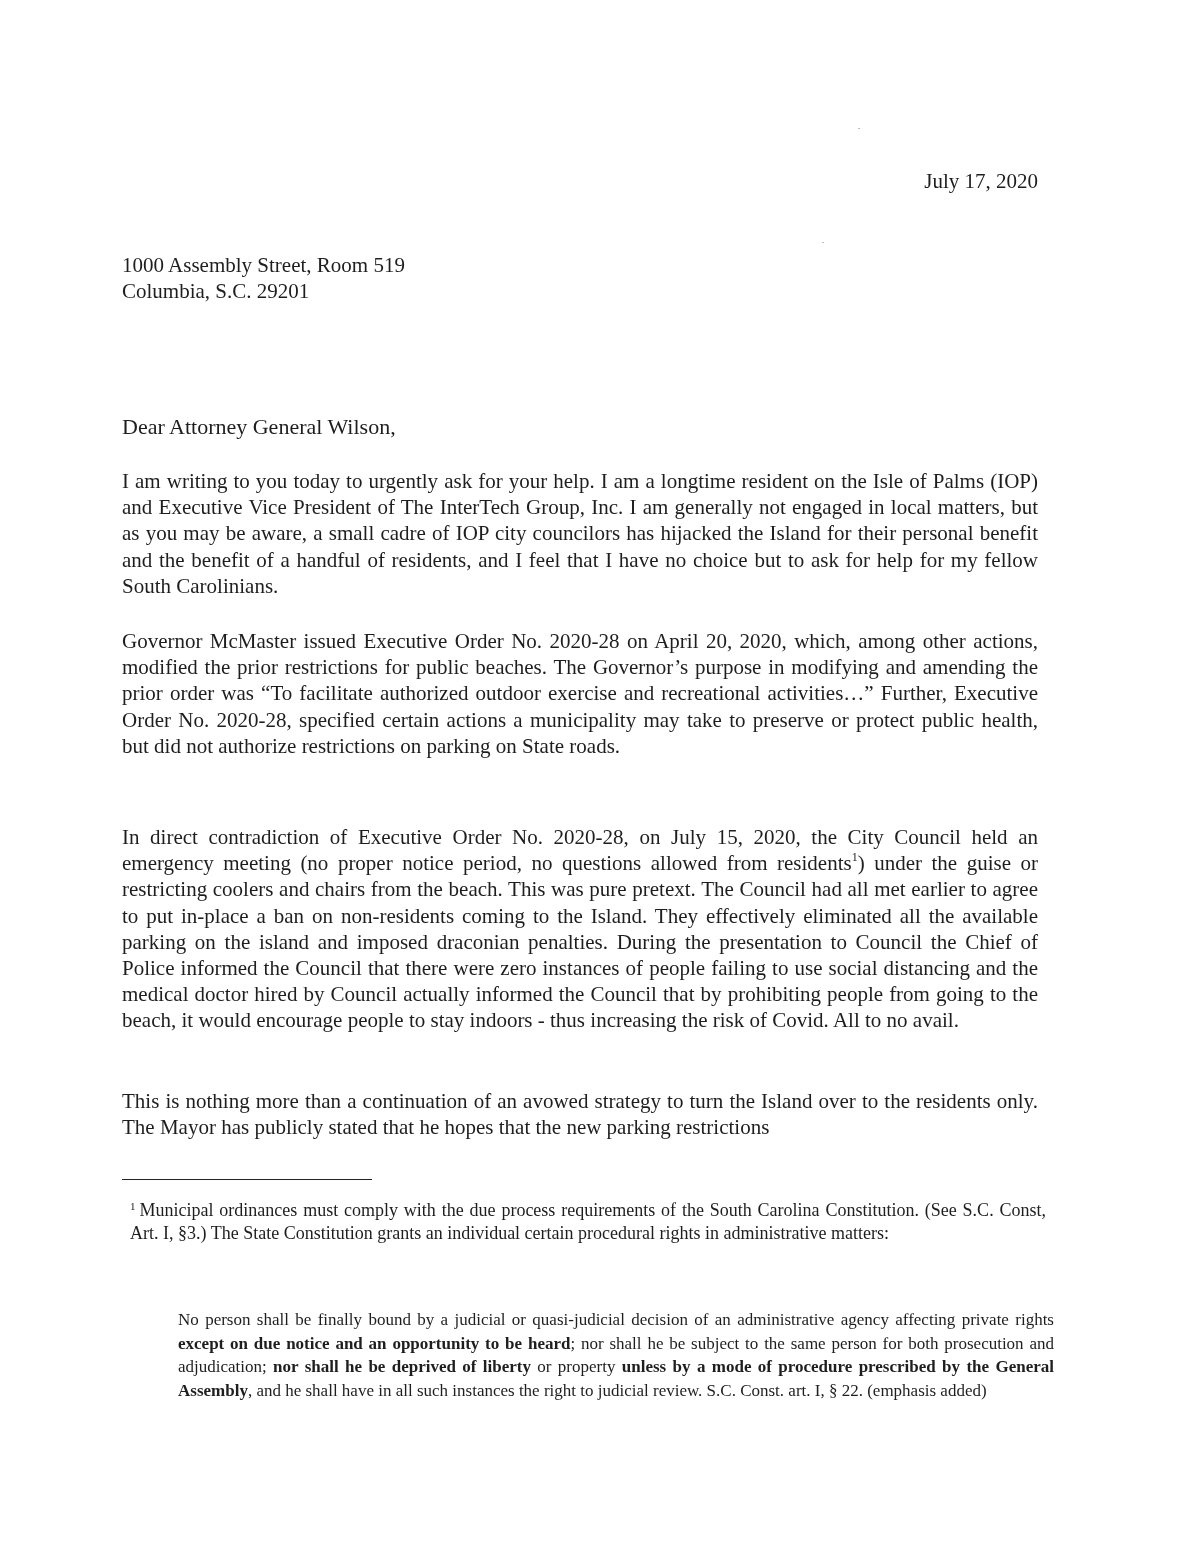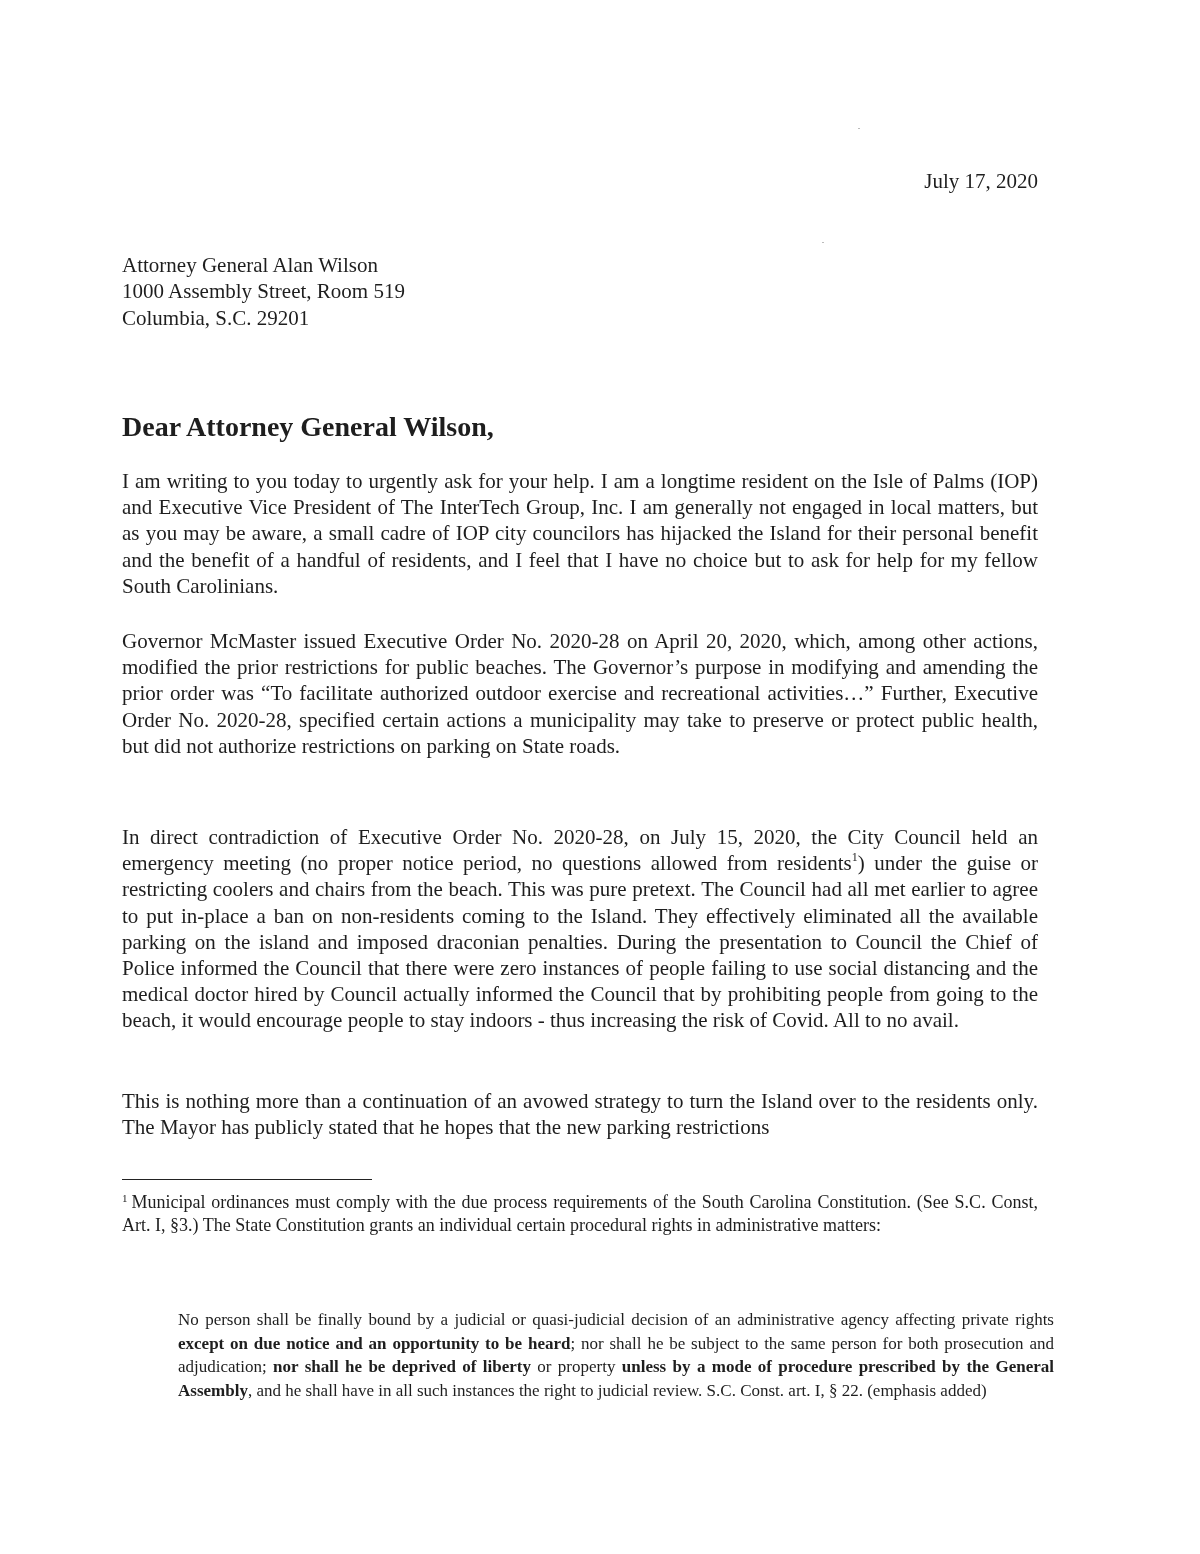--- a/index.html
+++ b/index.html
@@ -60,7 +60,6 @@
   <div class="date">July 17, 2020</div>
 
   <div class="address">
-    <div>Attorney General Alan Wilson</div>
     <div>1000 Assembly Street, Room 519</div>
     <div>Columbia, S.C. 29201</div>
   </div>

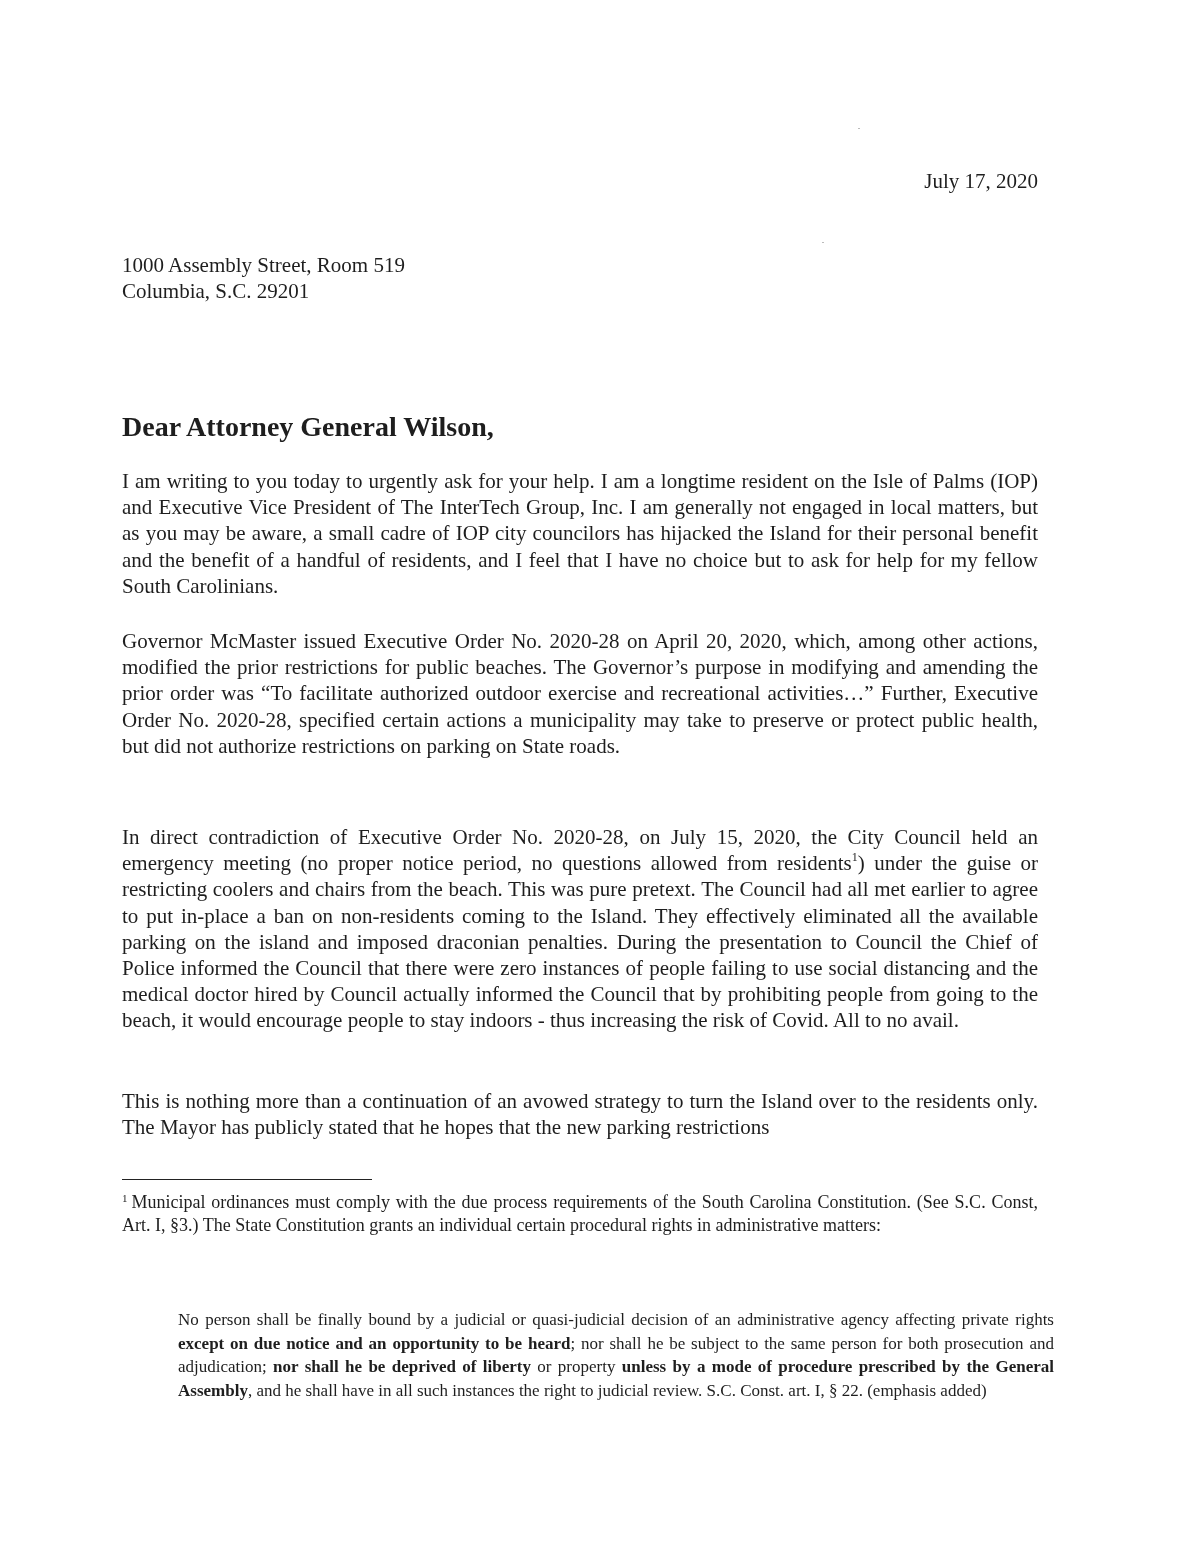--- a/index.html
+++ b/index.html
@@ -20,7 +20,7 @@
   .address div { white-space: nowrap; }
   .salutation {
     position: absolute; left: 122px; top: 414px;
-    font-size: 28px; line-height: 26px; font-weight: bold;
+    font-size: 22px; line-height: 26px;
   }
   .para {
     position: absolute; left: 122px; width: 916px;

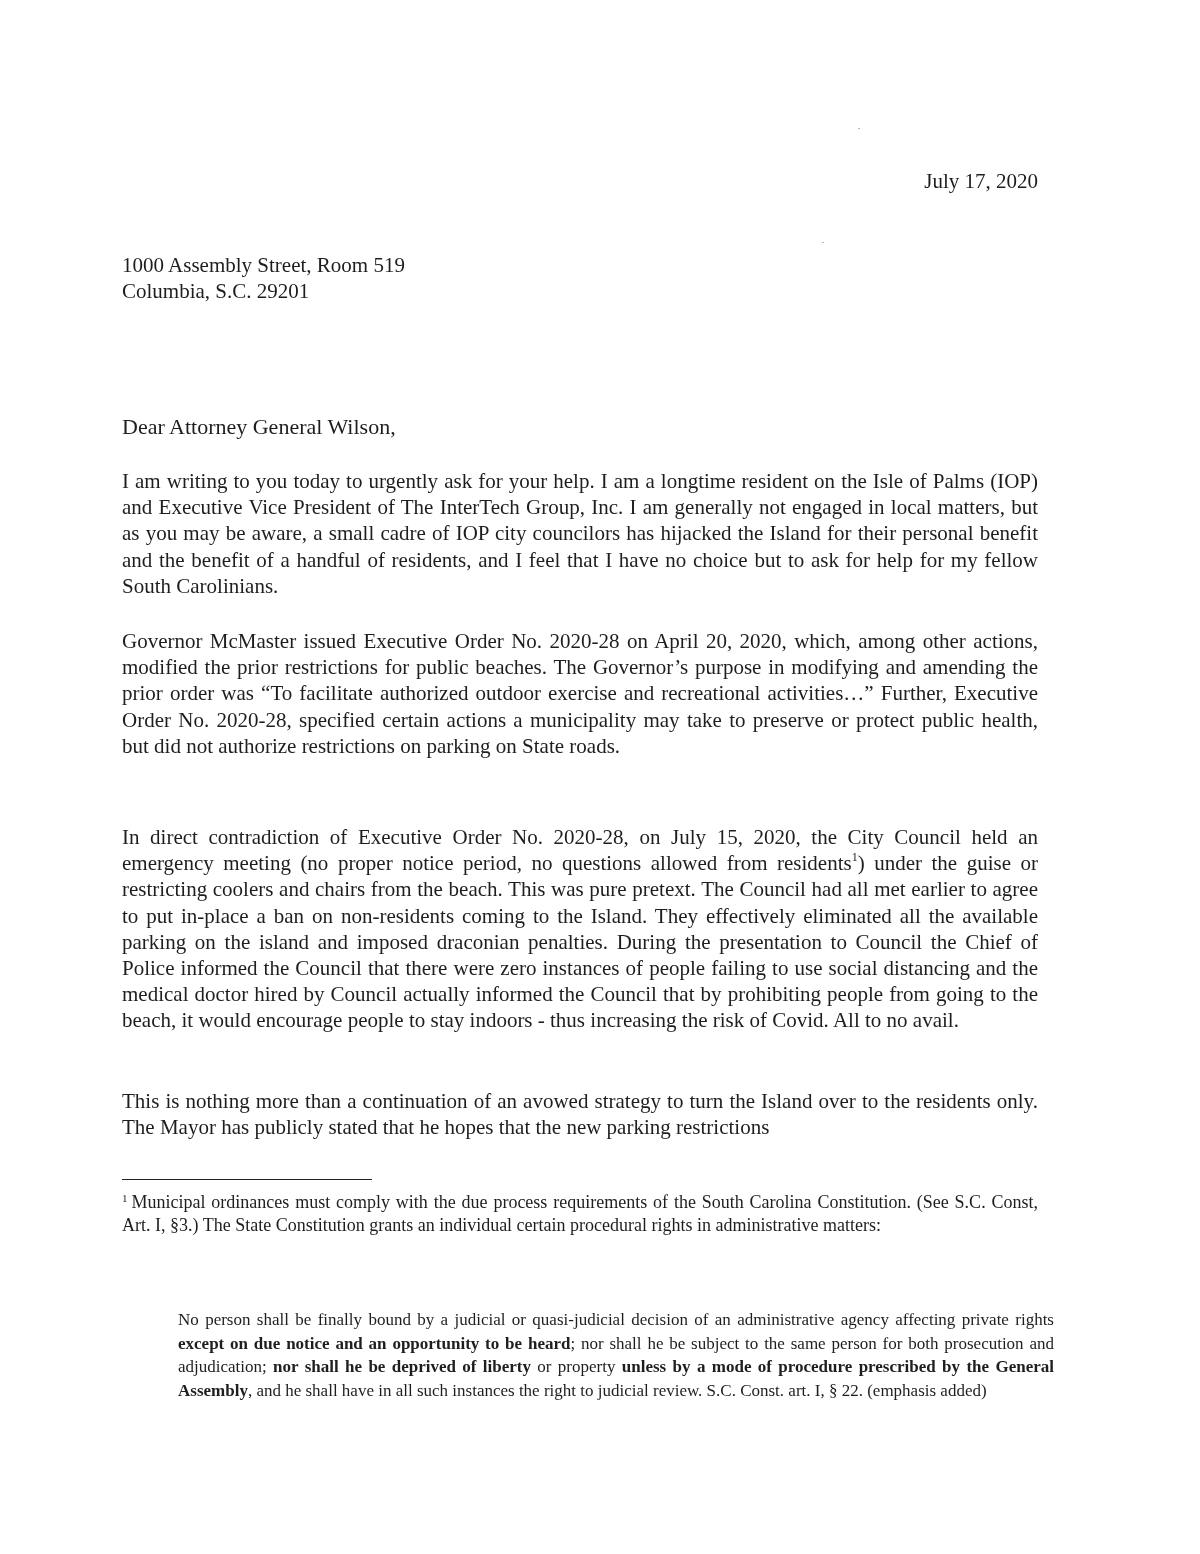--- a/index.html
+++ b/index.html
@@ -41,7 +41,7 @@
   .footnote {
     position: absolute; left: 122px; top: 1191px; width: 916px;
     font-size: 18px; line-height: 22.8px;
-    text-align: justify; text-align-last: left; margin: 0;
+    text-align: justify; text-align-last: left; margin: 8px;
   }
   .fn-mark { font-size: 11px; vertical-align: 6px; line-height: 0; margin-right: 4px; }
   .blockquote {

